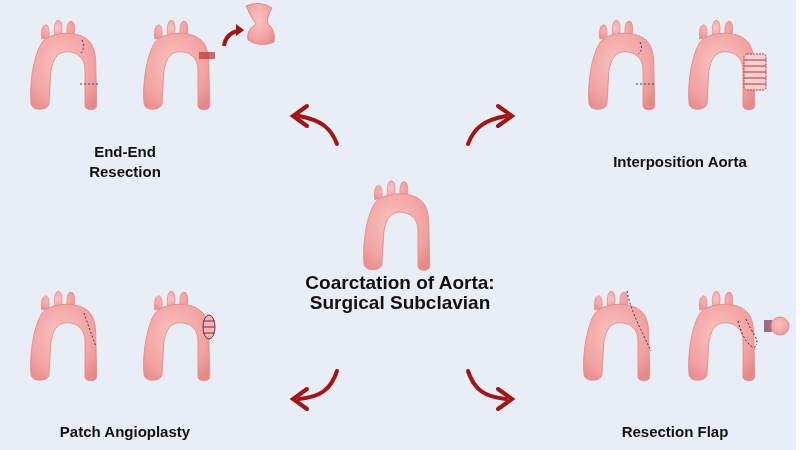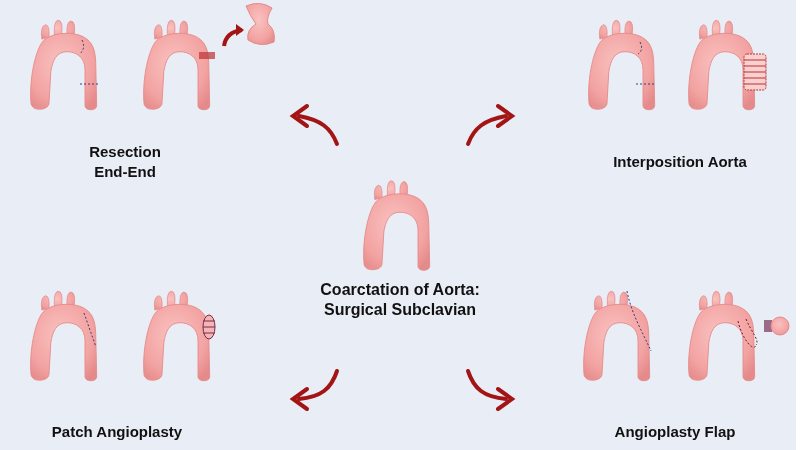--- a/index.html
+++ b/index.html
@@ -45,8 +45,8 @@
       <path d="M6 6 q14 -6 26 2 q-6 10 -4 16 q8 6 6 18 q-14 6 -26 -2 q-2 -10 8 -16 q-6 -8 -10 -18 Z" fill="url(#pinkGrad)" stroke="#e58a8a"></path>
     </svg>
   <div class="label" style="left:60px;top:142px;width:130px;">
+    <div>End-End</div>
     <div>Resection</div>
-    <div>End-End</div>
   </div>
 
   <svg class="aorta" style="left:580px;top:12px" width="90" height="110">

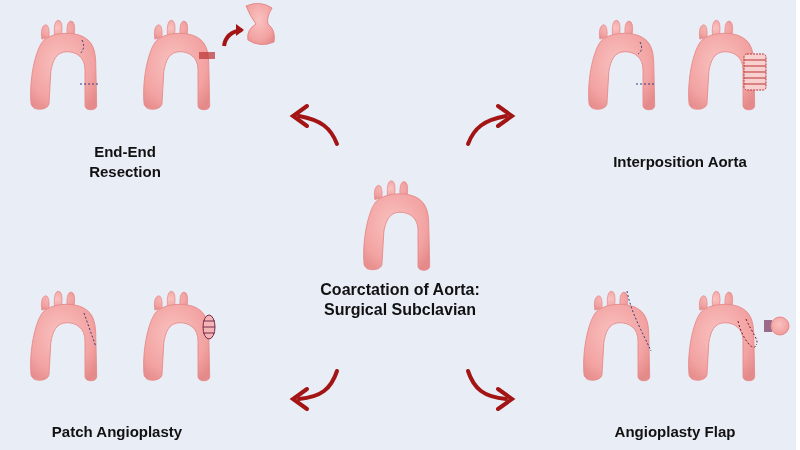--- a/index.html
+++ b/index.html
@@ -71,7 +71,7 @@
   <svg class="aorta" style="left:355px;top:170px" width="90" height="115">
       <use href="#aorta"></use>
     </svg>
-  <div class="label" style="left:300px;top:280px;width:200px;font-size:16px;">
+  <div class="label" style="left:300px;top:273px;width:200px;font-size:19px;">
     <div>Coarctation of Aorta:</div>
     <div>Surgical Subclavian</div>
   </div>

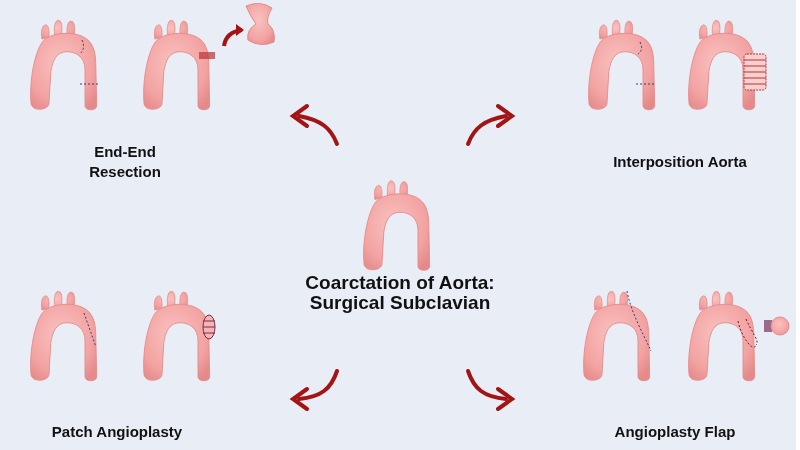--- a/index.html
+++ b/index.html
@@ -106,7 +106,7 @@
         <line x1="68" y1="50" x2="80" y2="50"></line>
       </g>
     </svg>
-  <div class="label" style="left:32px;top:422px;width:170px;">
+  <div class="label" style="left:40px;top:422px;width:170px;">
     <div>Patch Angioplasty</div>
   </div>
 

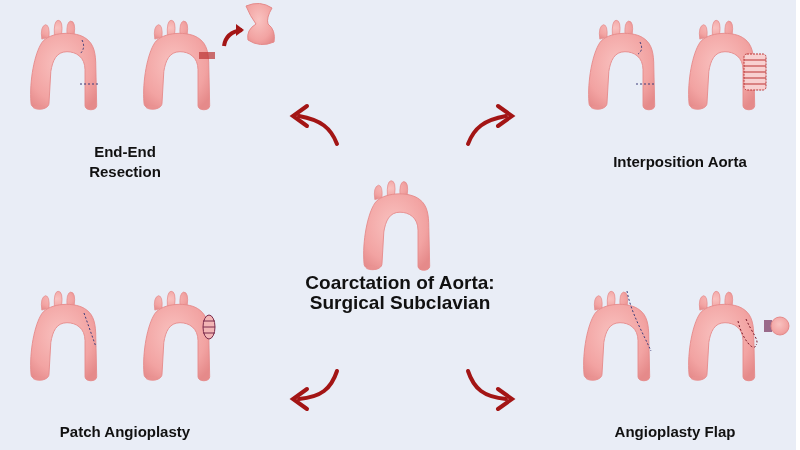--- a/index.html
+++ b/index.html
@@ -123,7 +123,7 @@
       <circle cx="18" cy="12" r="9" fill="url(#pinkGrad)" stroke="#e58a8a"></circle>
     </svg>
   <div class="label" style="left:595px;top:422px;width:160px;">
-    <div>Angioplasty Flap</div>
+    <div>Resection Flap</div>
   </div>
 
 </div>

